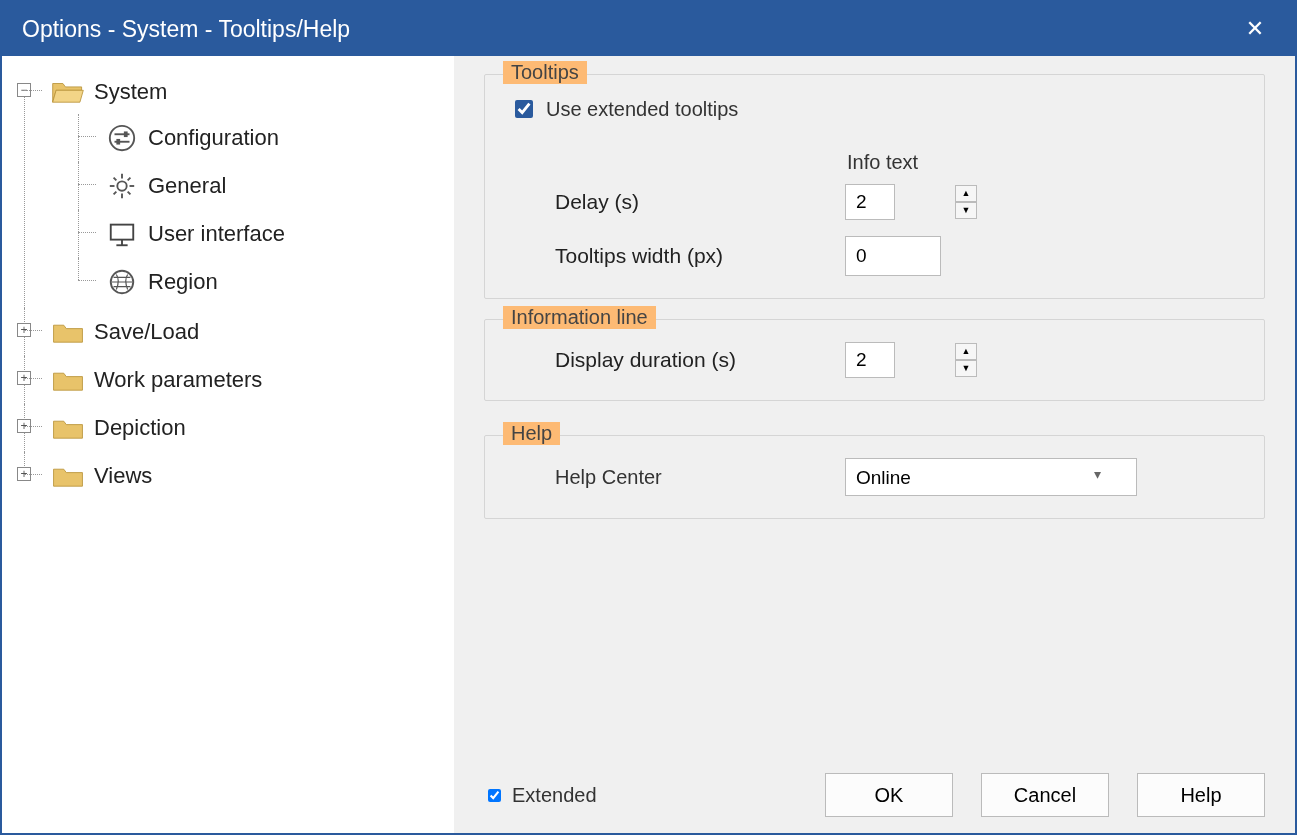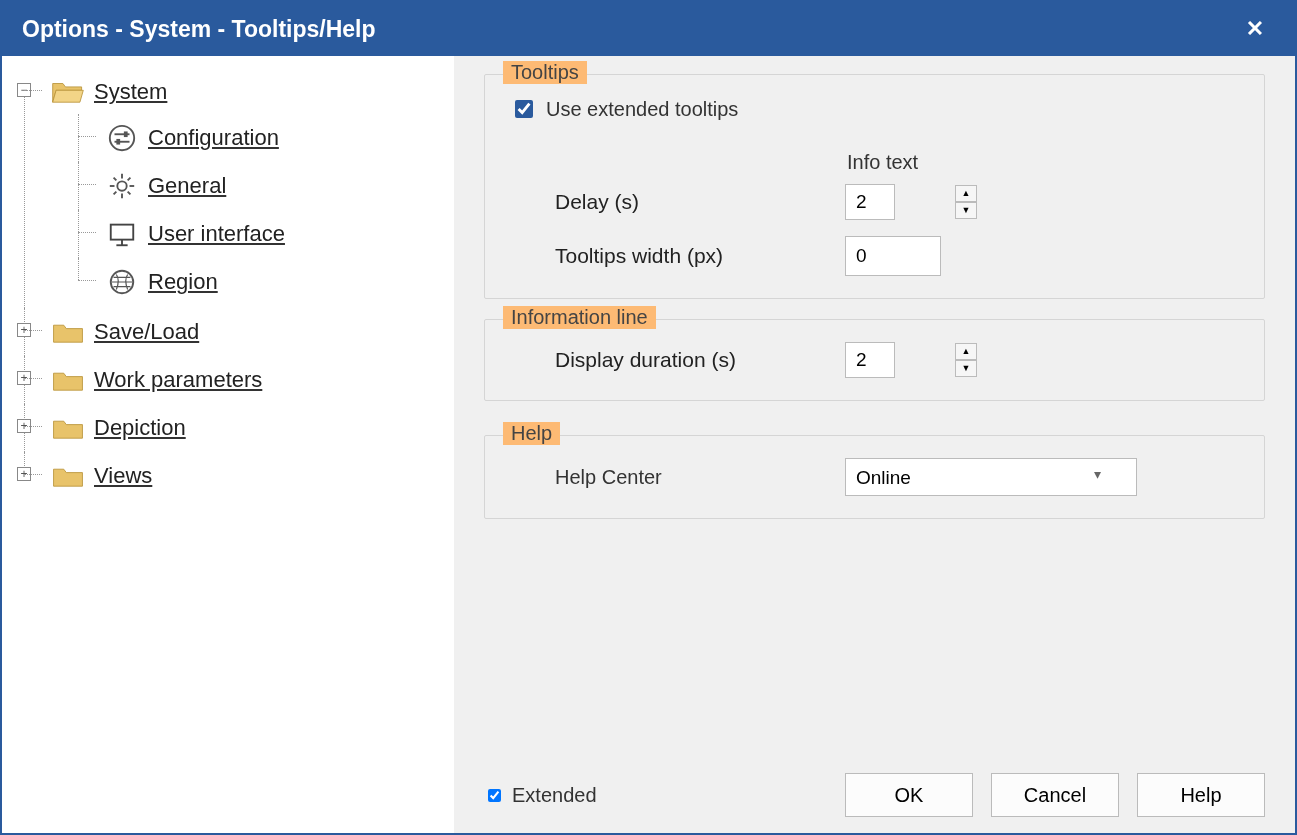--- a/index.html
+++ b/index.html
@@ -5,7 +5,7 @@
   * { box-sizing: border-box; }
   html, body { margin: 0; padding: 0; font-family: "Segoe UI", Arial, sans-serif; font-size: 20px; color: #333; background: #fff; }
   .window { width: 1297px; height: 835px; border: 2px solid #2a5a9d; display: flex; flex-direction: column; position: relative; }
-  .titlebar { background: #2a5a9d; color: #fff; height: 54px; display: flex; align-items: center; padding: 0 20px; font-size: 23px; font-weight: bold; }
+  .titlebar { background: #2a5a9d; color: #fff; height: 54px; display: flex; align-items: center; padding: 0 20px; font-size: 23px; }
   .titlebar .title { flex: 1; }
   .titlebar .close { width: 40px; text-align: center; cursor: pointer; font-size: 22px; }
   .body { flex: 1; display: flex; overflow: hidden; }

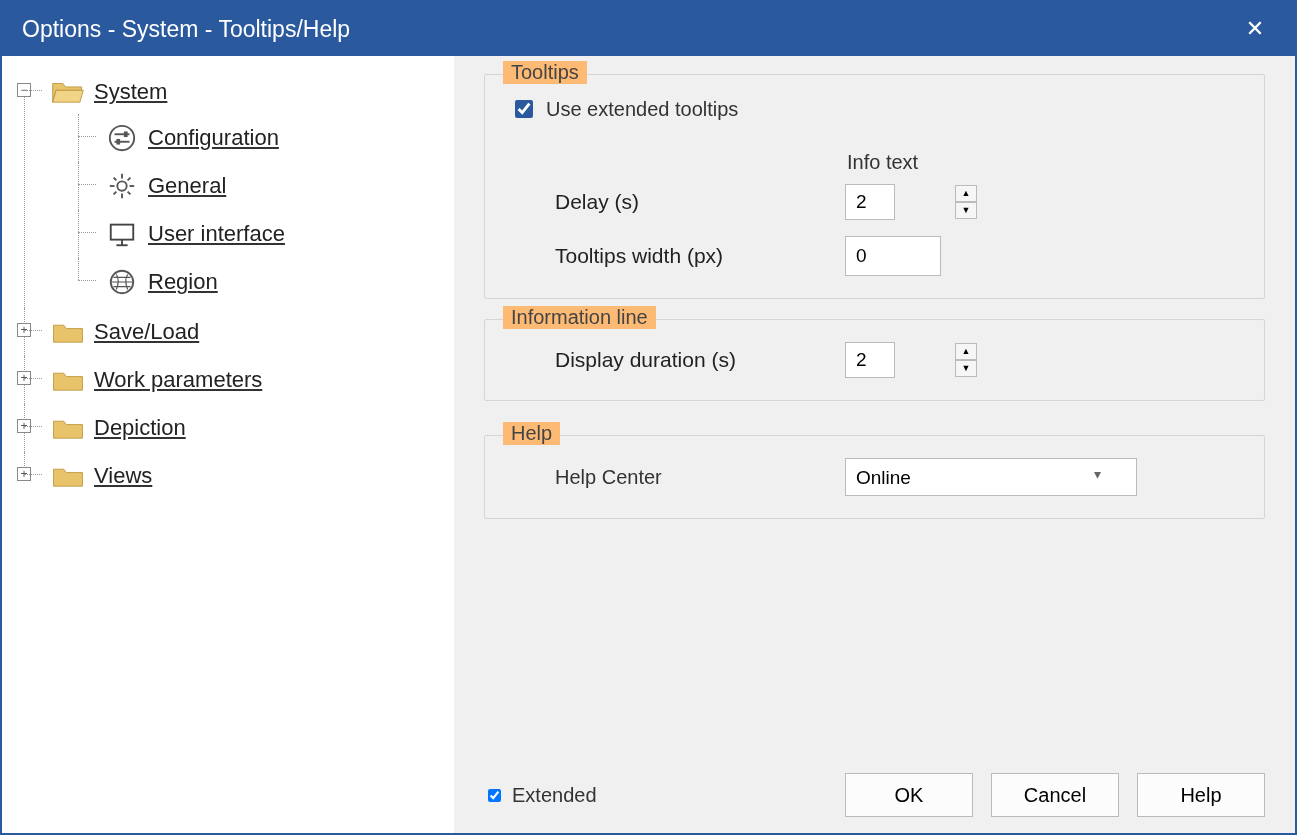--- a/index.html
+++ b/index.html
@@ -21,7 +21,7 @@
   .tree li::after { content: ""; position: absolute; top: 22px; left: 0; border-top: 1px dotted #999; width: 18px; }
   .tree > ul > li:first-child::before { top: 22px; }
   .tree li:last-child::before { height: 22px; }
-  .tree .row { display: flex; align-items: center; gap: 8px; height: 44px; cursor: default; text-decoration: underline; }
+  .tree .row { display: flex; align-items: center; gap: 8px; height: 44px; cursor: default; }
   .tree .expander { position: absolute; left: -7px; top: 15px; width: 14px; height: 14px; border: 1px solid #888; background: #fff; font-size: 12px; line-height: 12px; text-align: center; color: #555; cursor: pointer; }
   .tree .node-label { font-size: 22px; color: #222; white-space: nowrap; }
   .tree .selected .node-label { background: #d8d8d8; padding: 2px 2px; }

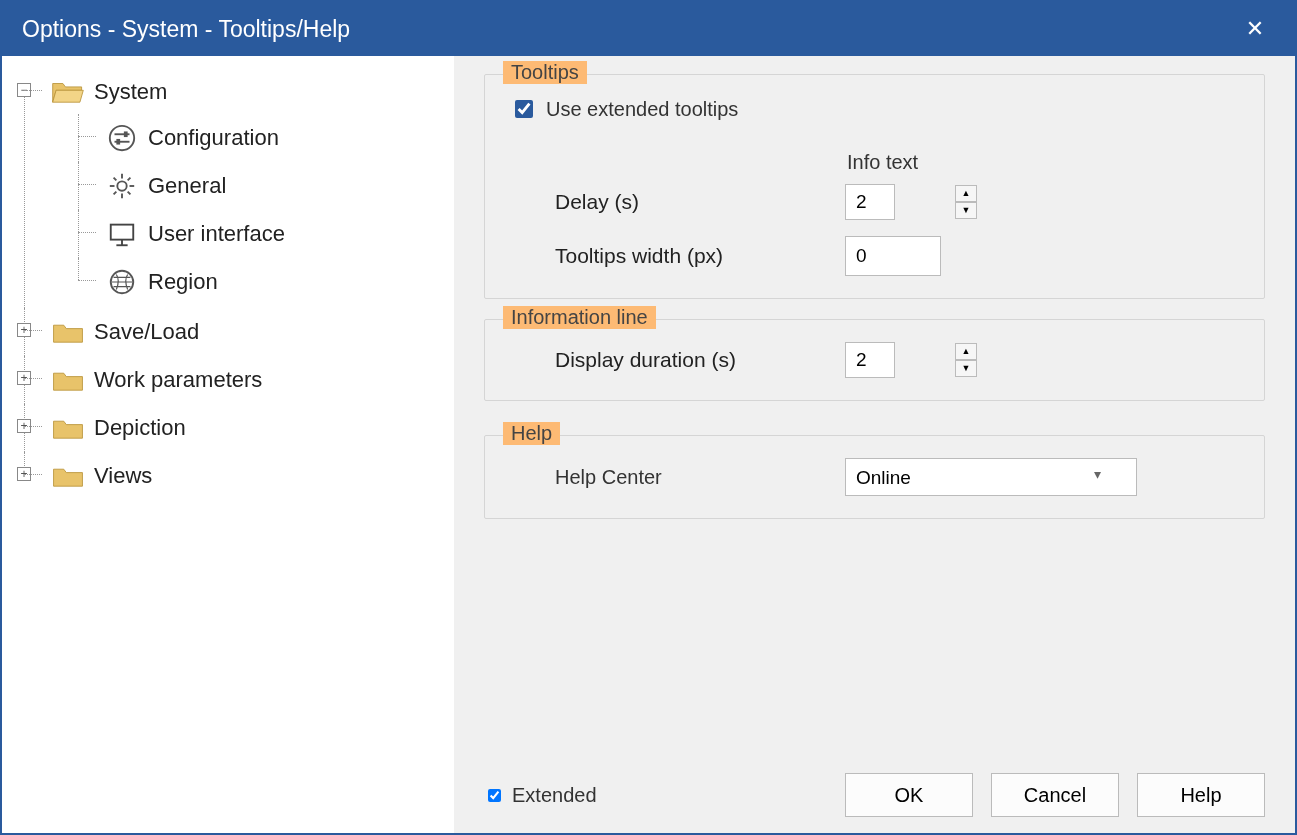--- a/index.html
+++ b/index.html
@@ -48,7 +48,7 @@
   .dropdown select { width: 292px; height: 38px; border: 1px solid #bbb; background: #fff; font-size: 19px; padding: 0 10px; appearance: none; }
   .dropdown::after { content: "▾"; position: absolute; right: 14px; top: 8px; color: #666; pointer-events: none; font-size: 14px; }
 
-  .footer { display: flex; align-items: center; gap: 18px; padding-top: 10px; }
+  .footer { display: flex; align-items: center; gap: 28px; padding-top: 10px; }
   .footer .spacer { flex: 1; }
   .footer .ext { display: flex; align-items: center; gap: 8px; }
   .footer button { width: 128px; height: 44px; border: 1px solid #bbb; background: #fcfcfc; font-size: 20px; cursor: pointer; }

